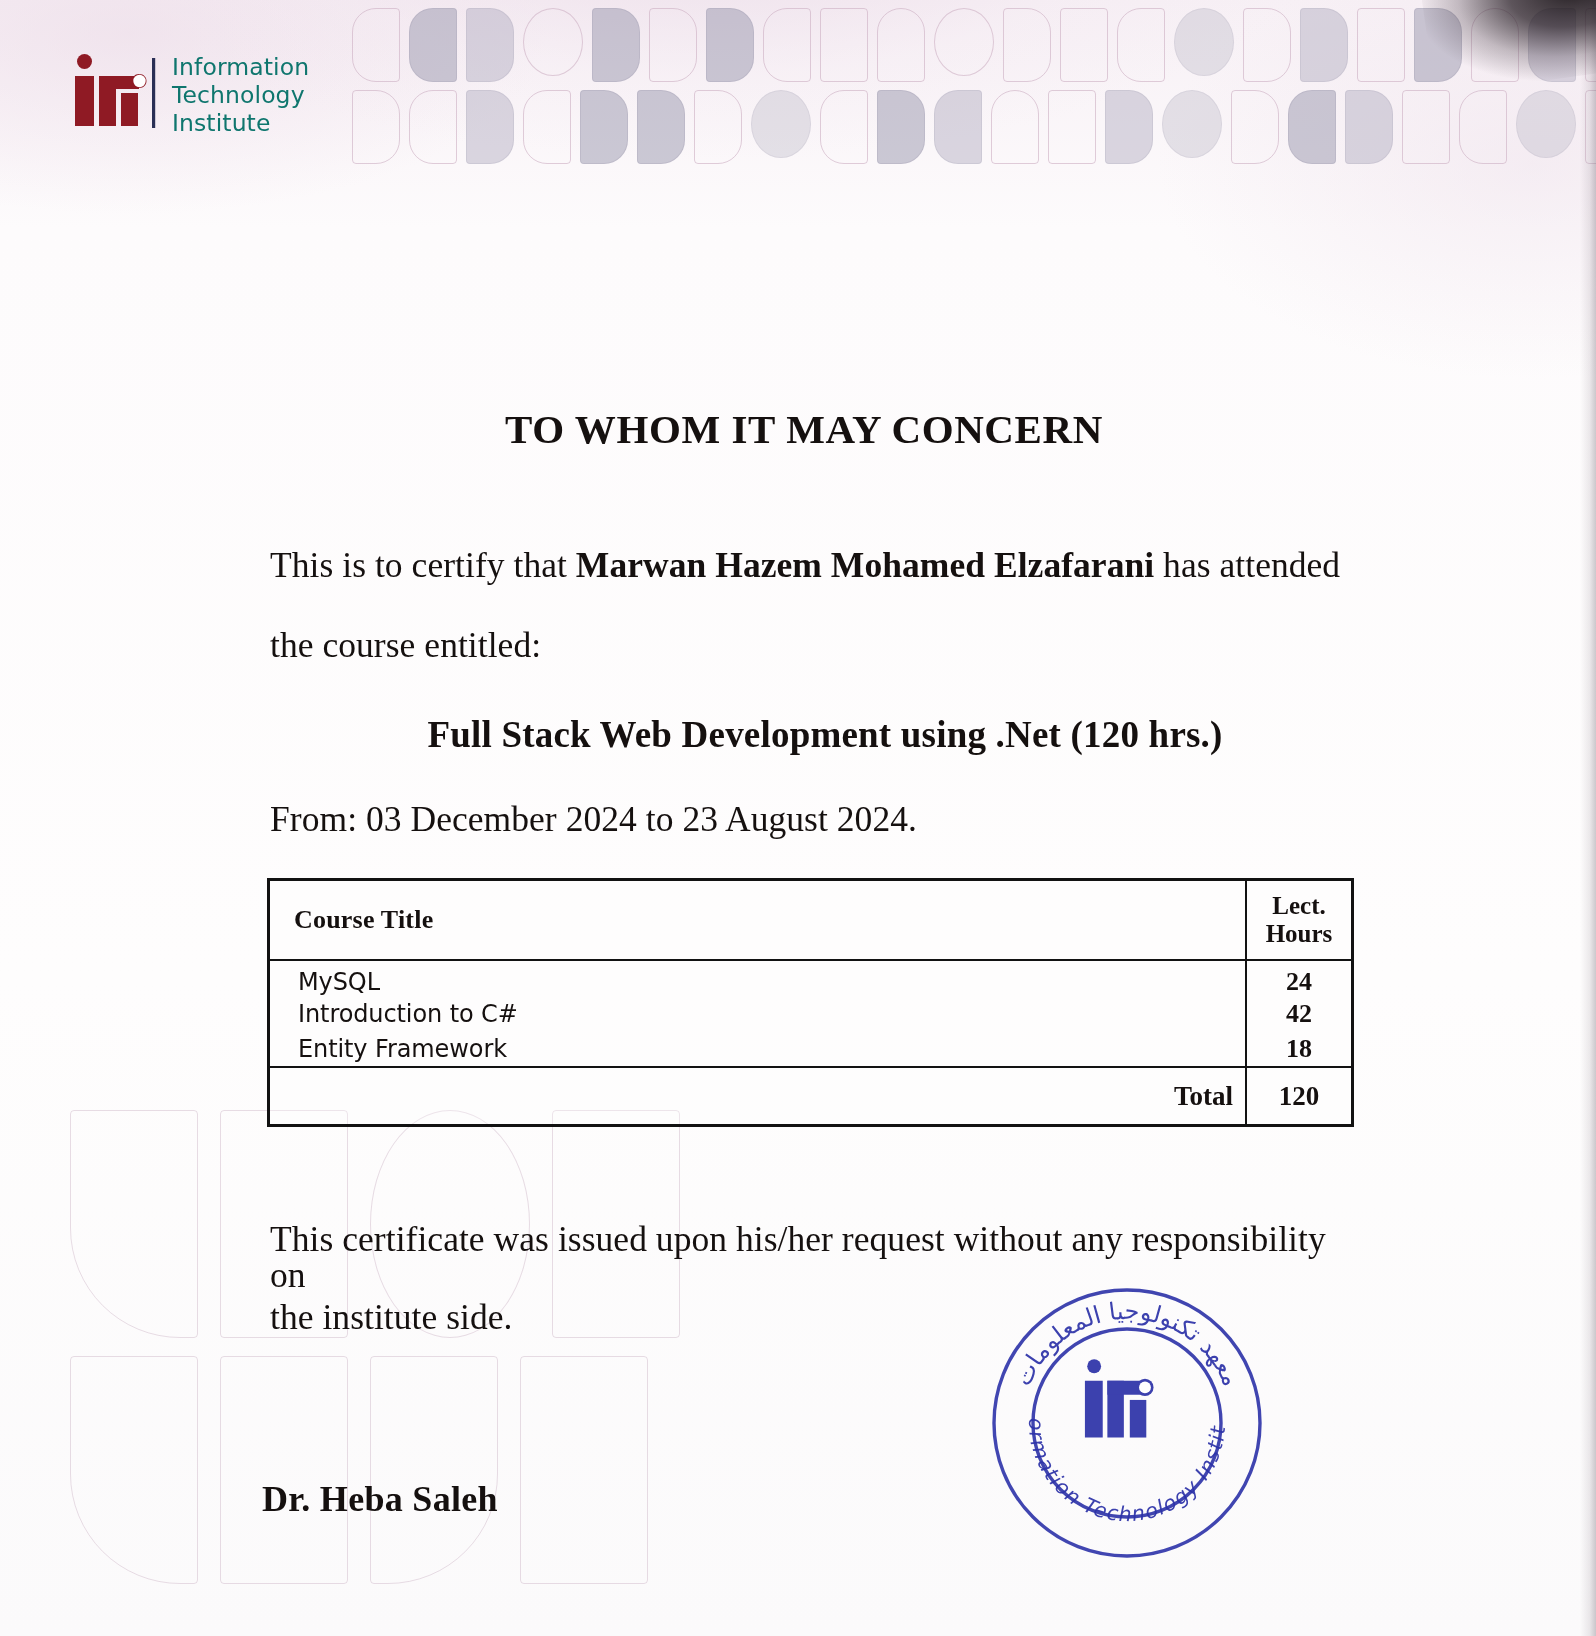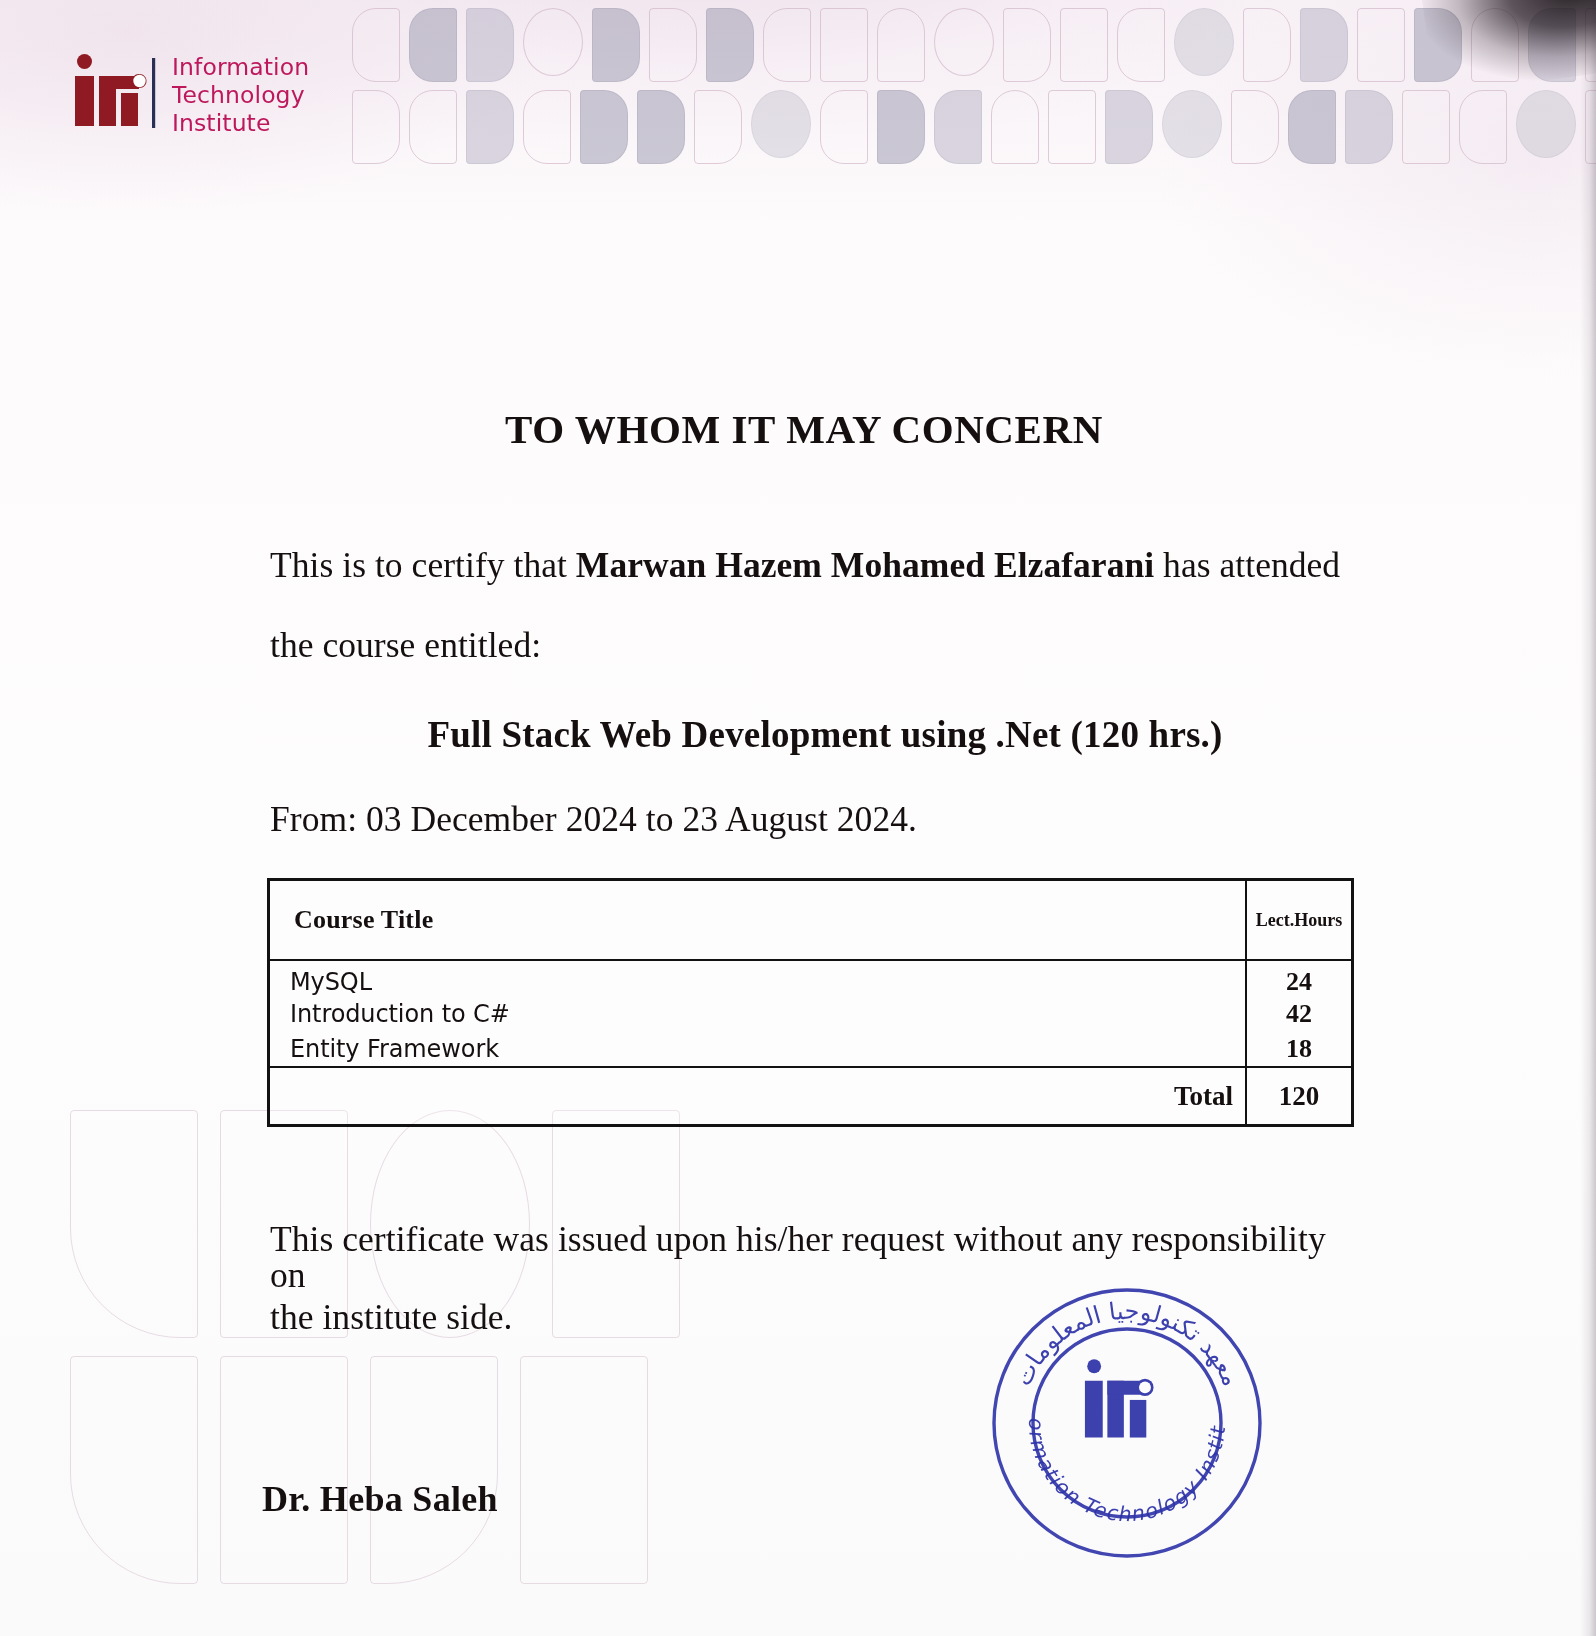--- a/index.html
+++ b/index.html
@@ -118,7 +118,7 @@
     font-size: 23.5px;
     line-height: 1.19;
     font-weight: 400;
-    color: #be185d;
+    color: #0f766e;
     letter-spacing: .1px;
     padding-top: 2px;
   }

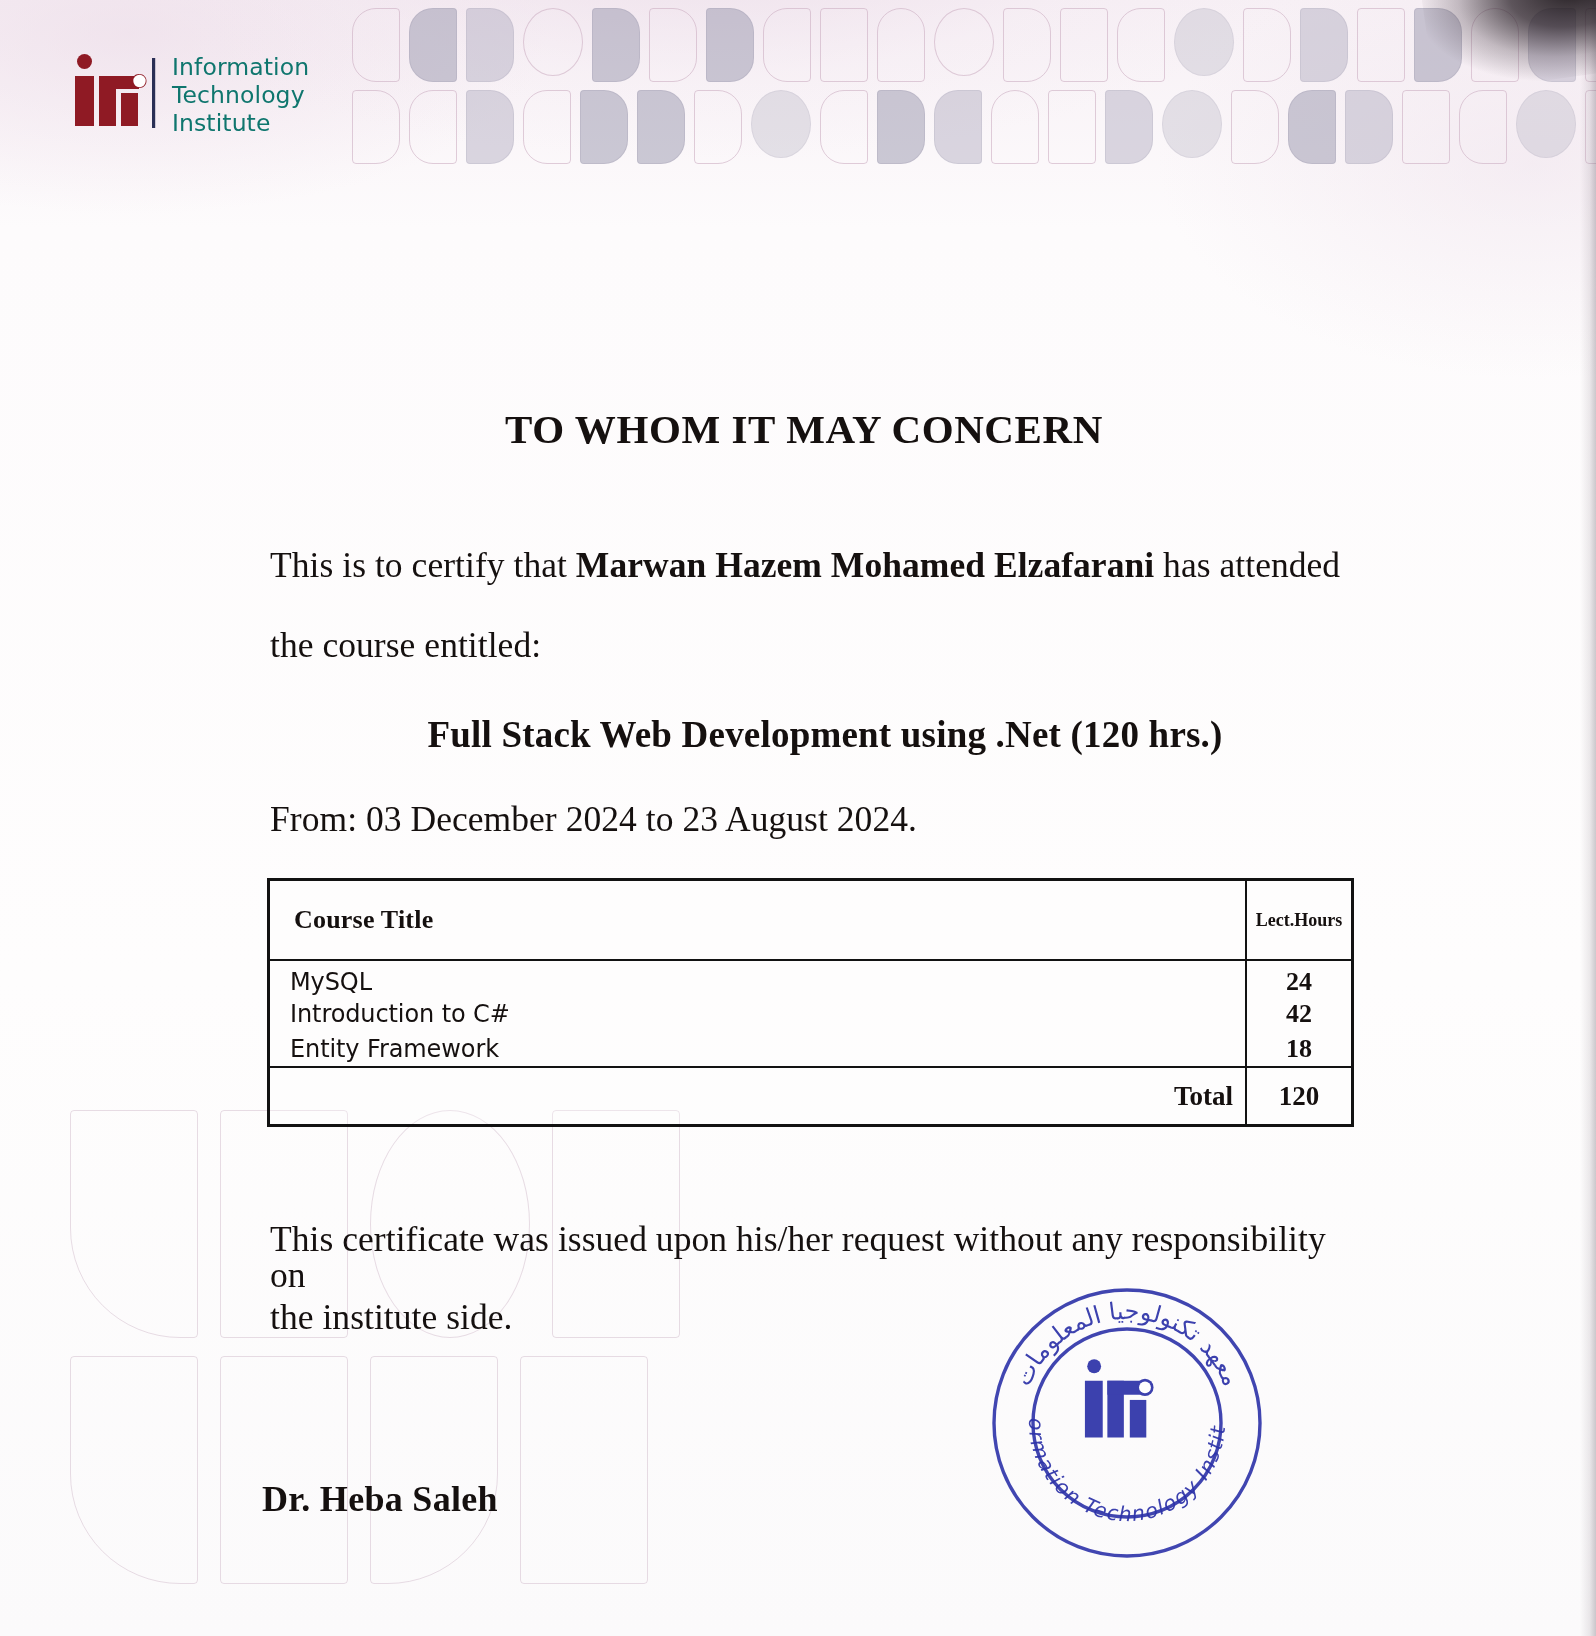--- a/index.html
+++ b/index.html
@@ -197,10 +197,10 @@
     width: 104px;
     border-left: 2.4px solid #121212;
     display: flex;
-    flex-direction: row;
+    flex-direction: column;
     align-items: center;
     justify-content: center;
-    font-size: 18px;
+    font-size: 25px;
     font-weight: bold;
     line-height: 1.12;
   }

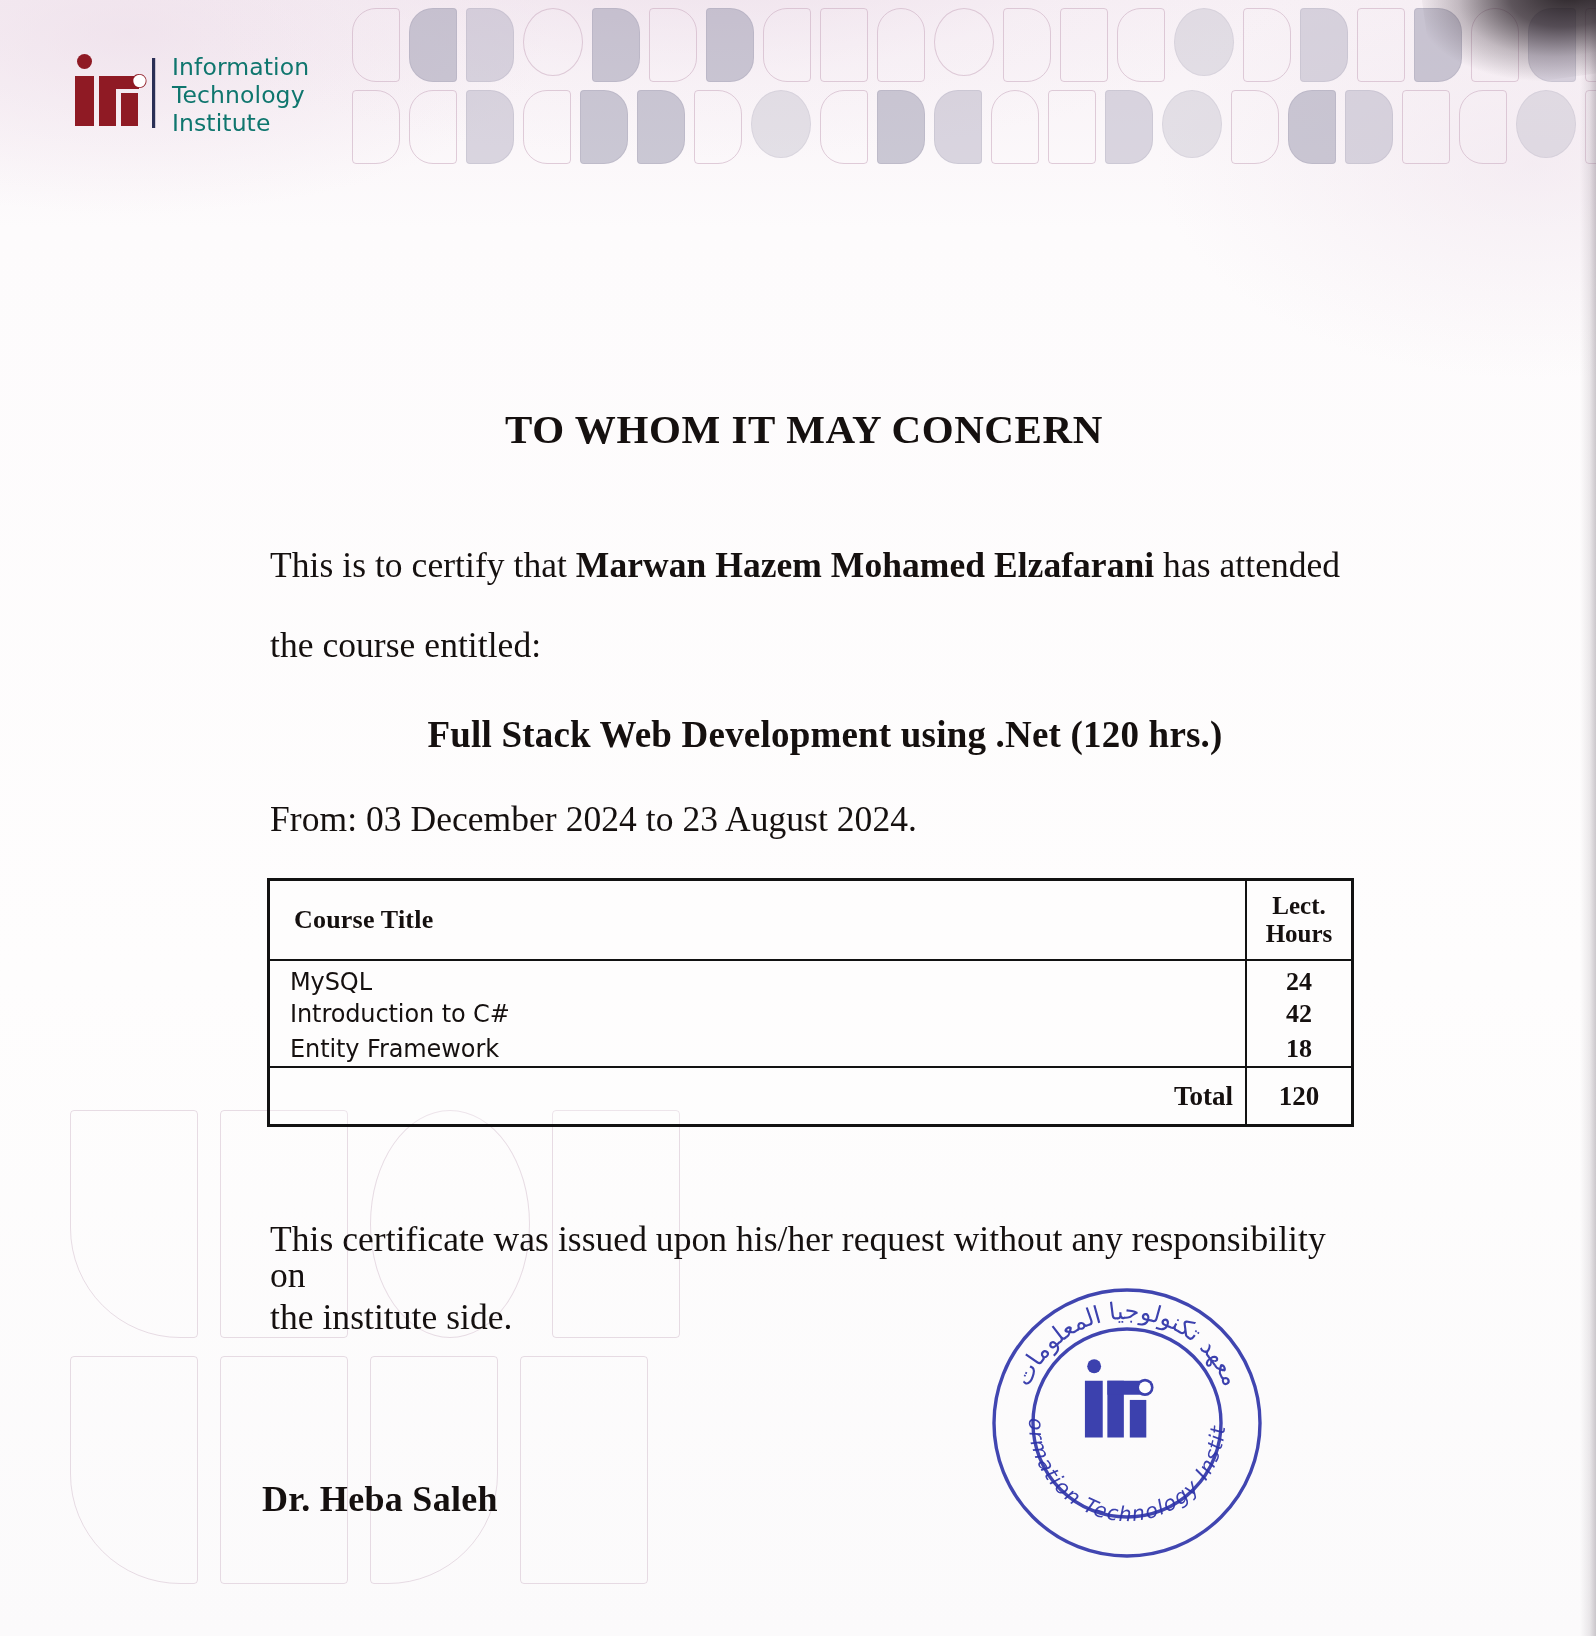--- a/index.html
+++ b/index.html
@@ -207,6 +207,7 @@
   .tbl-body-row {
     display: flex;
     min-height: 34.5px;
+    margin-left: 8px;
   }
   .tbl-body-row .c-title {
     flex: 1;

